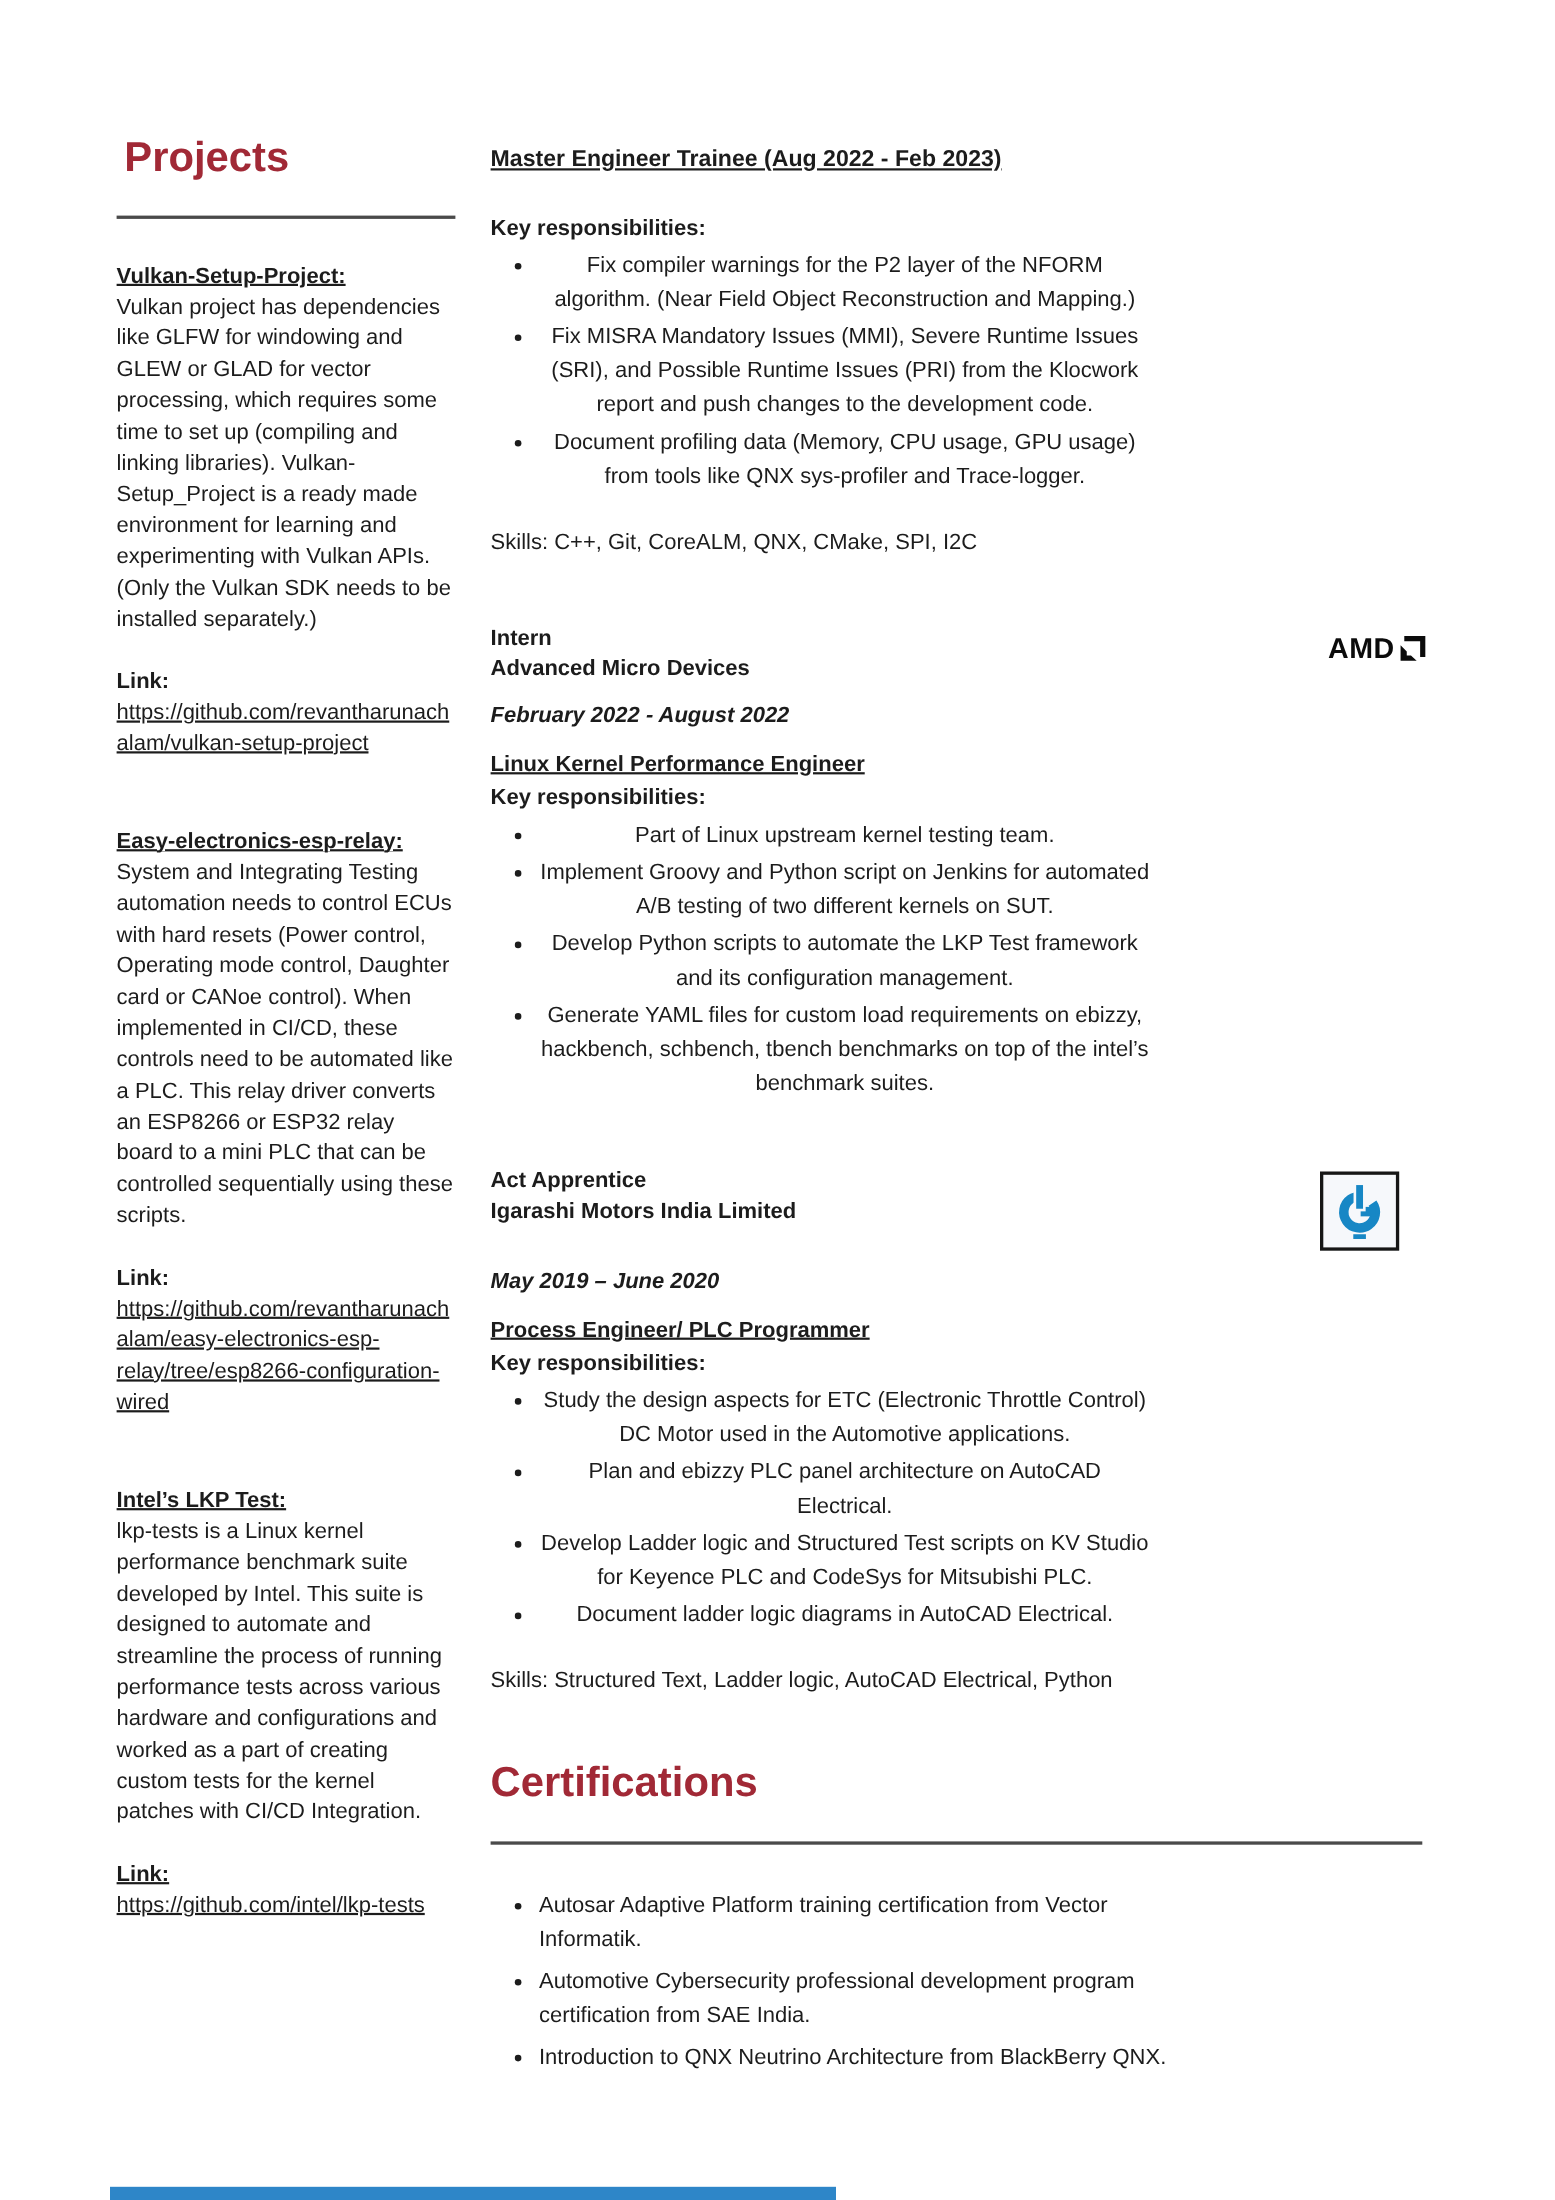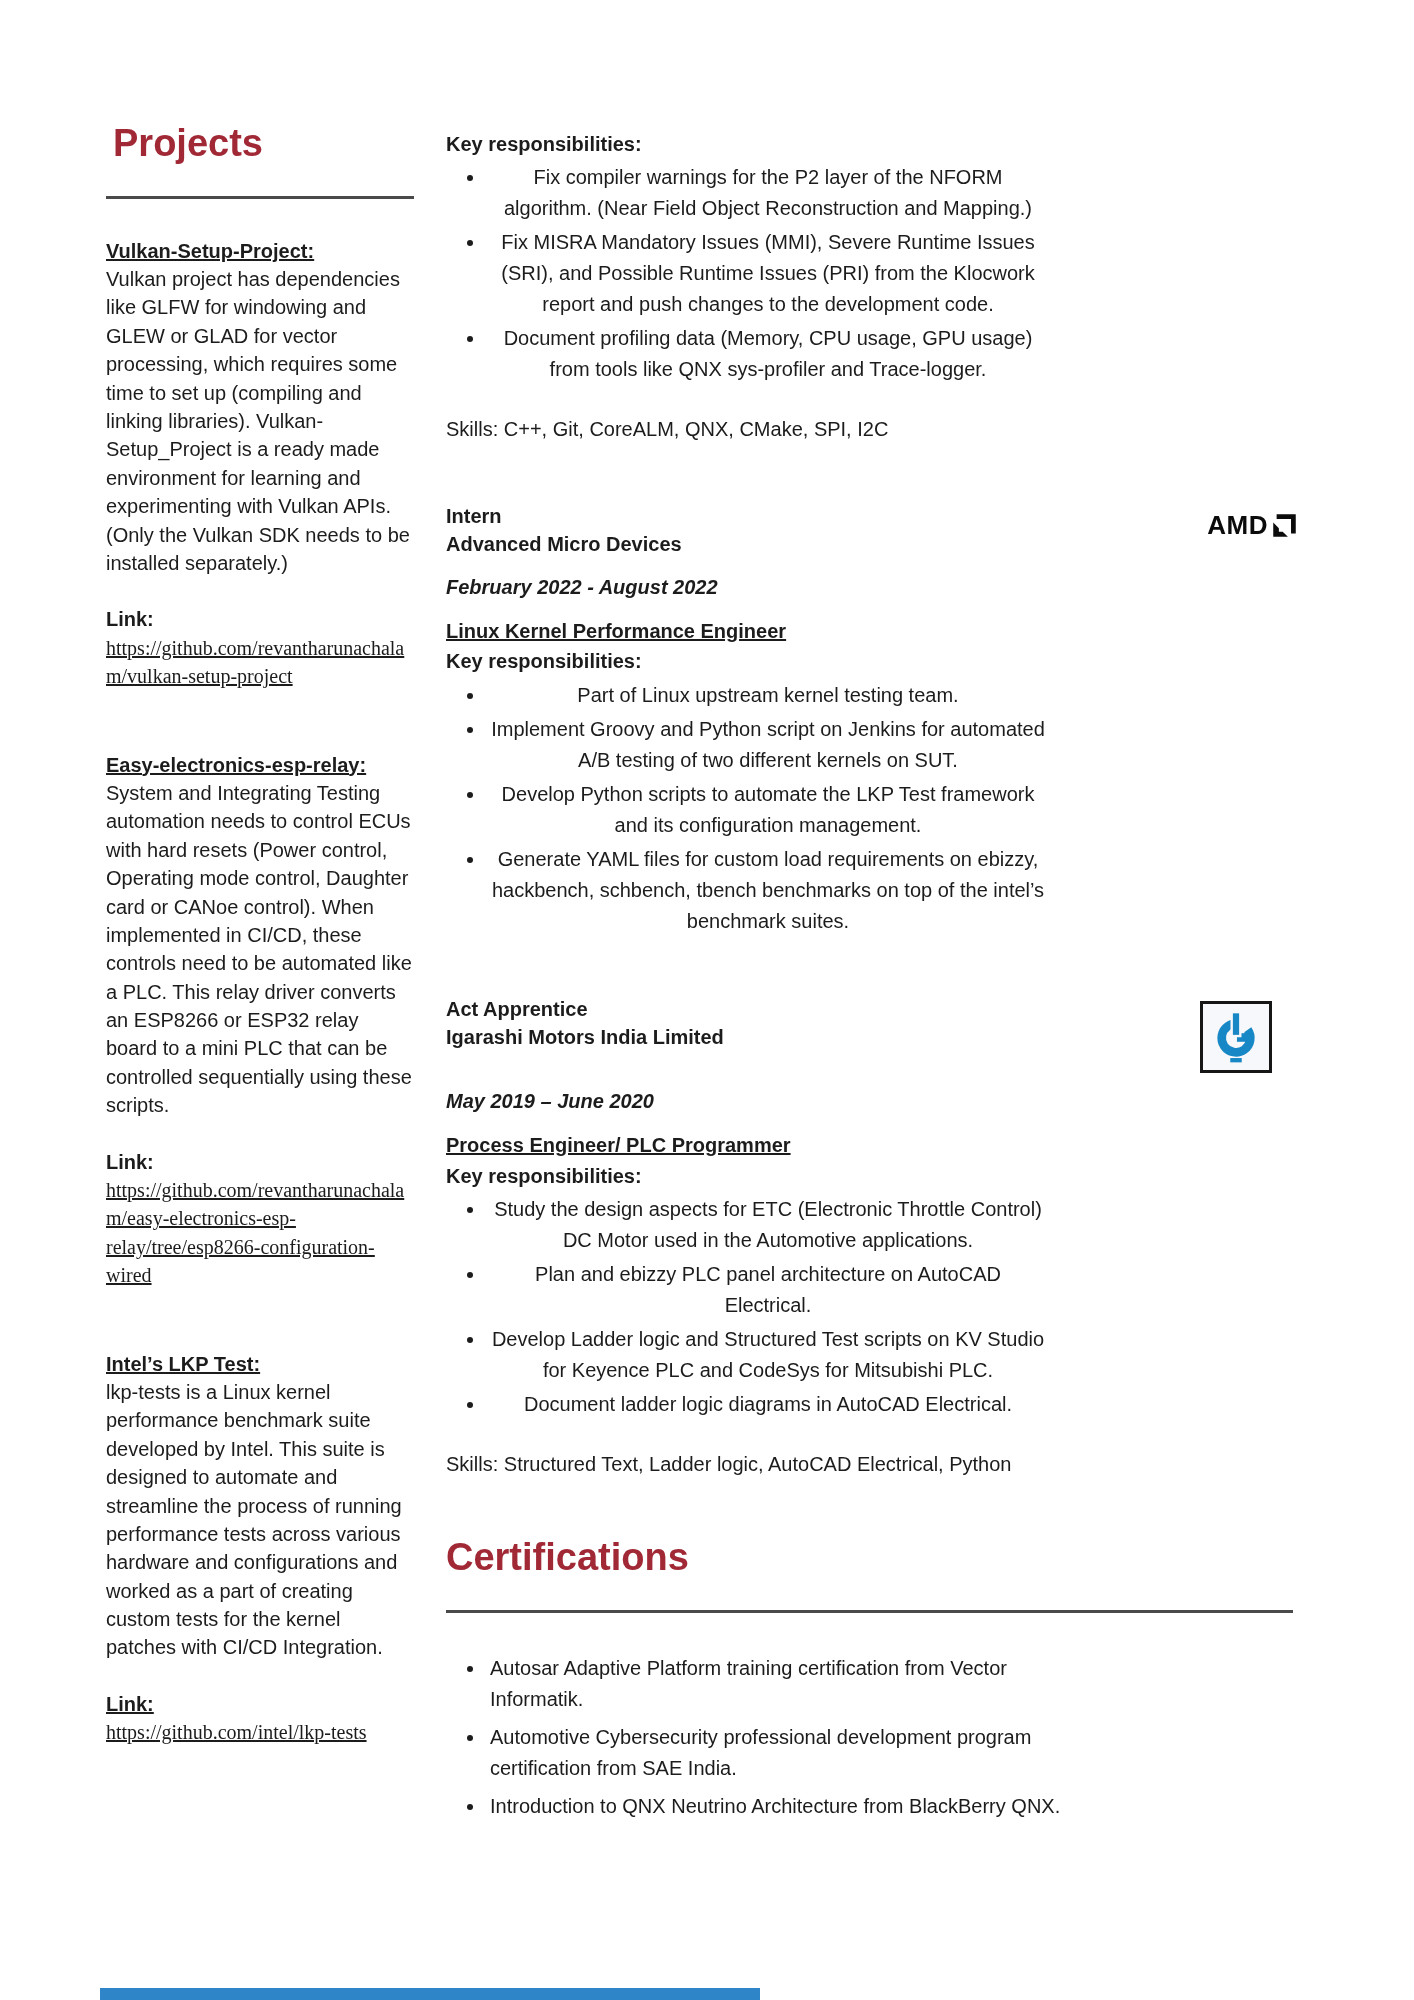--- a/index.html
+++ b/index.html
@@ -105,6 +105,7 @@
   <div class="col-right">
 
     <section class="job">
+      <div class="job-title">Master Engineer Trainee (Aug 2022 - Feb 2023)</div>
       <div class="key-label">Key responsibilities:</div>
       <ul class="resp">
         <li>Fix compiler warnings for the P2 layer of the NFORM algorithm. (Near Field Object Reconstruction and Mapping.)</li>

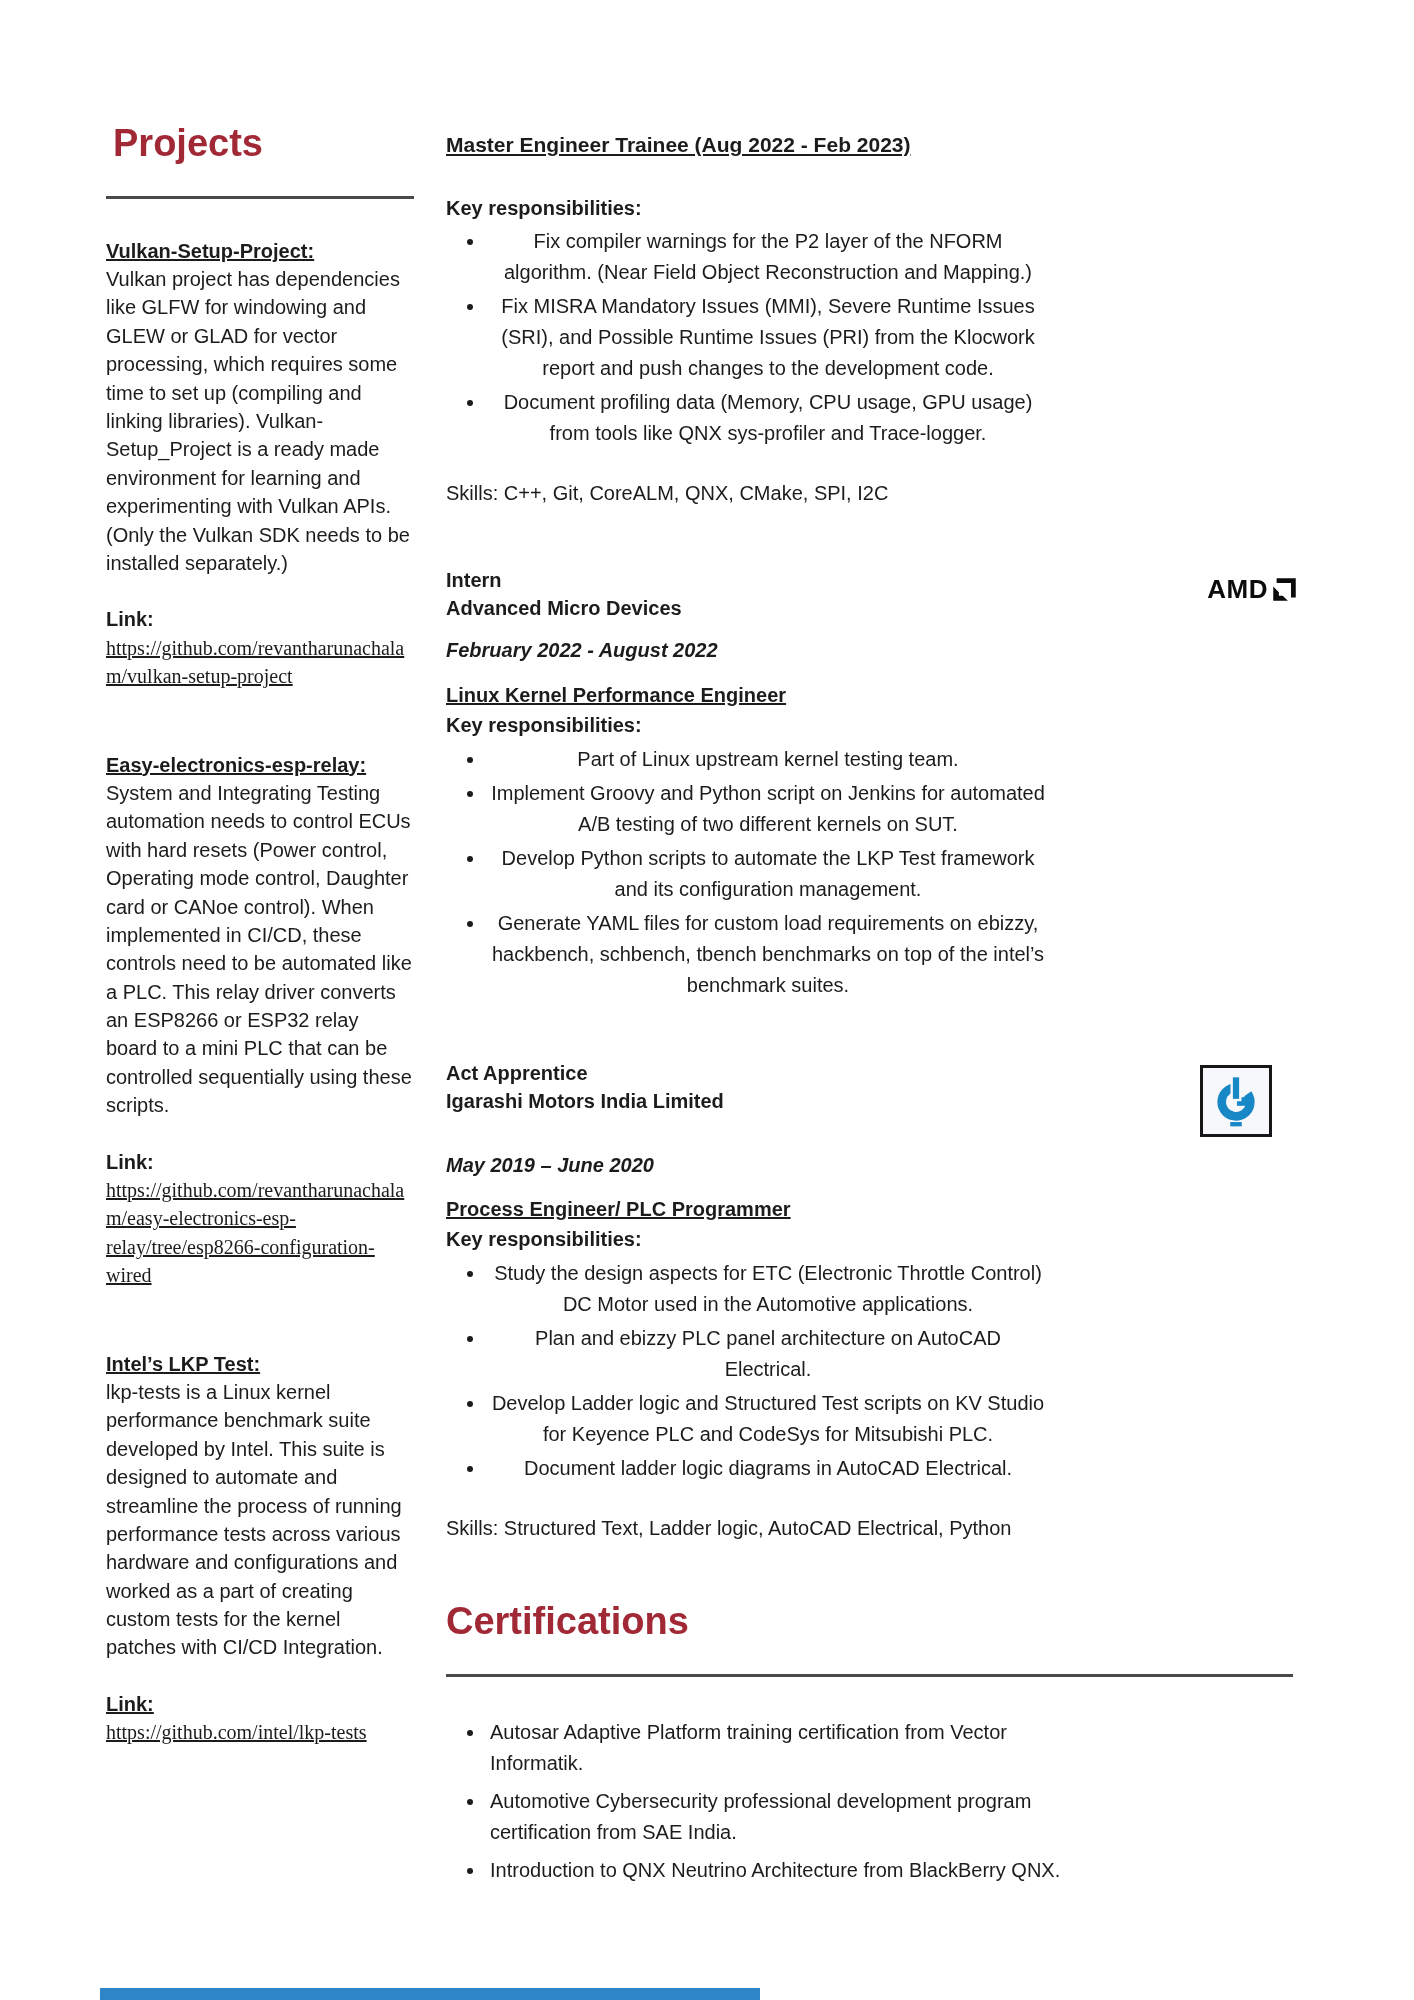--- a/index.html
+++ b/index.html
@@ -27,7 +27,7 @@
   .link-block { margin-top: 28px; }
   .link-label { font-weight: bold; }
   .link-label.u { text-decoration: underline; }
-  a.link-url { color: inherit; text-decoration: underline; overflow-wrap: anywhere; display: block; cursor: pointer; font-family: Liberation Serif, serif; }
+  a.link-url { color: inherit; text-decoration: underline; overflow-wrap: anywhere; display: block; cursor: pointer; }
 
   
   .job { margin-bottom: 58px; }

